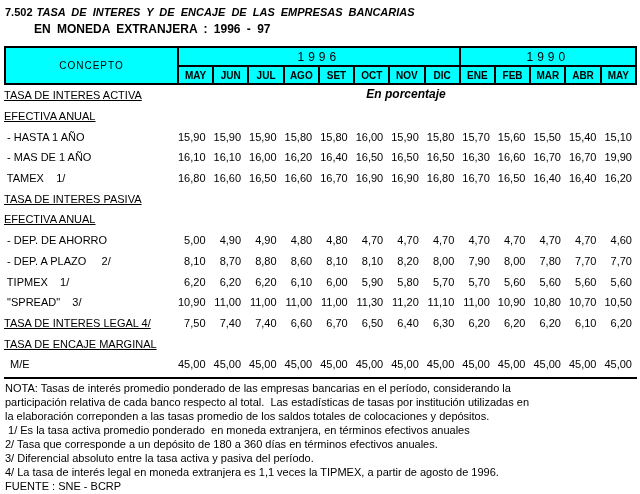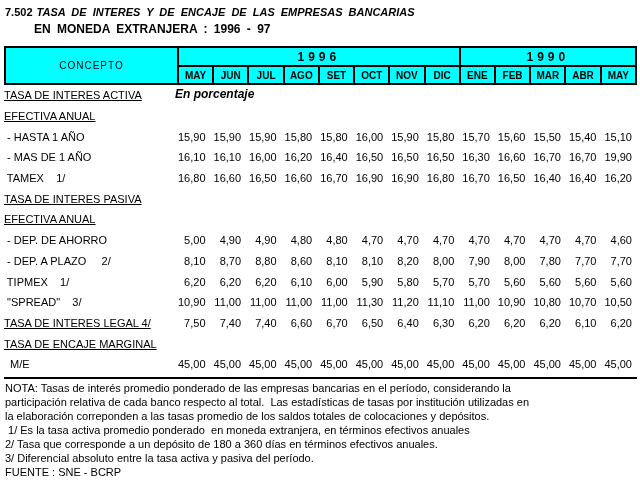--- a/index.html
+++ b/index.html
@@ -23,7 +23,7 @@
     padding:0;vertical-align:middle;overflow:hidden;
   }
   td.concepto{width:171px;font-size:10px;letter-spacing:1px;height:33px;}
-  td.year{font-size:12px;font-weight:bold;letter-spacing:4px;height:17px;}
+  td.year{font-size:12px;font-weight:normal;letter-spacing:4px;height:17px;}
   td.mon{font-size:10px;font-weight:bold;height:16px;border-left-width:1px;border-right-width:1px;}
   td.mon.gfirst{border-left-width:2px;}
   td.mon.glast{border-right-width:2px;}

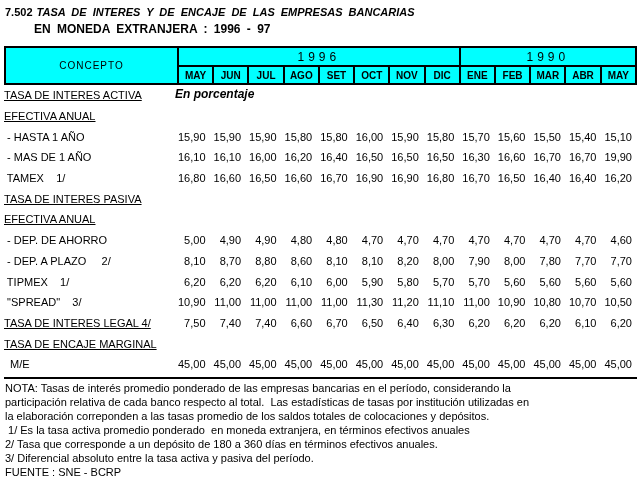--- a/index.html
+++ b/index.html
@@ -38,7 +38,7 @@
   .row .label.u{text-decoration:underline;}
   .row .val{font-size:11px;text-align:right;padding-right:5px;white-space:nowrap;}
   .unit{
-    position:absolute;left:171px;width:462px;
+    position:absolute;left:171px;width:462px;text-align:center;
     font-size:12px;font-weight:bold;font-style:italic;top:2px;
   }
   .bottom-rule{position:absolute;left:4px;top:377px;width:633px;height:2px;background:#000;}

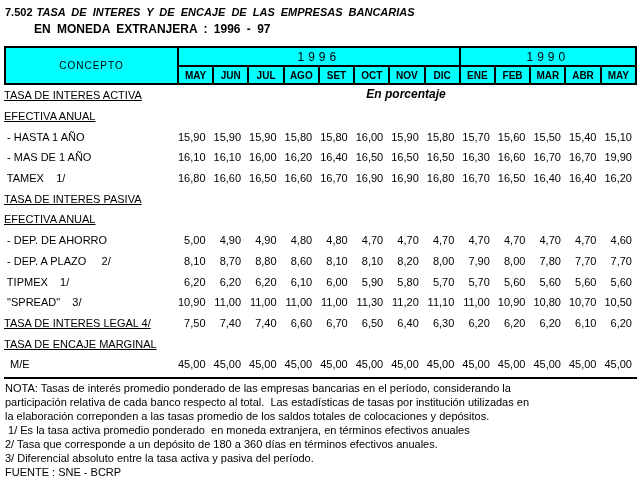--- a/index.html
+++ b/index.html
@@ -251,6 +251,7 @@
       <div class="note-line"> 1/ Es la tasa activa promedio ponderado  en moneda extranjera, en términos efectivos anuales</div>
       <div class="note-line">2/ Tasa que corresponde a un depósito de 180 a 360 días en términos efectivos anuales.</div>
       <div class="note-line">3/ Diferencial absoluto entre la tasa activa y pasiva del período.</div>
+      <div class="note-line">4/ La tasa de interés legal en moneda extranjera es 1,1 veces la TIPMEX, a partir de agosto de 1996.</div>
       <div class="note-line">FUENTE : SNE - BCRP</div>
     </div>
 

